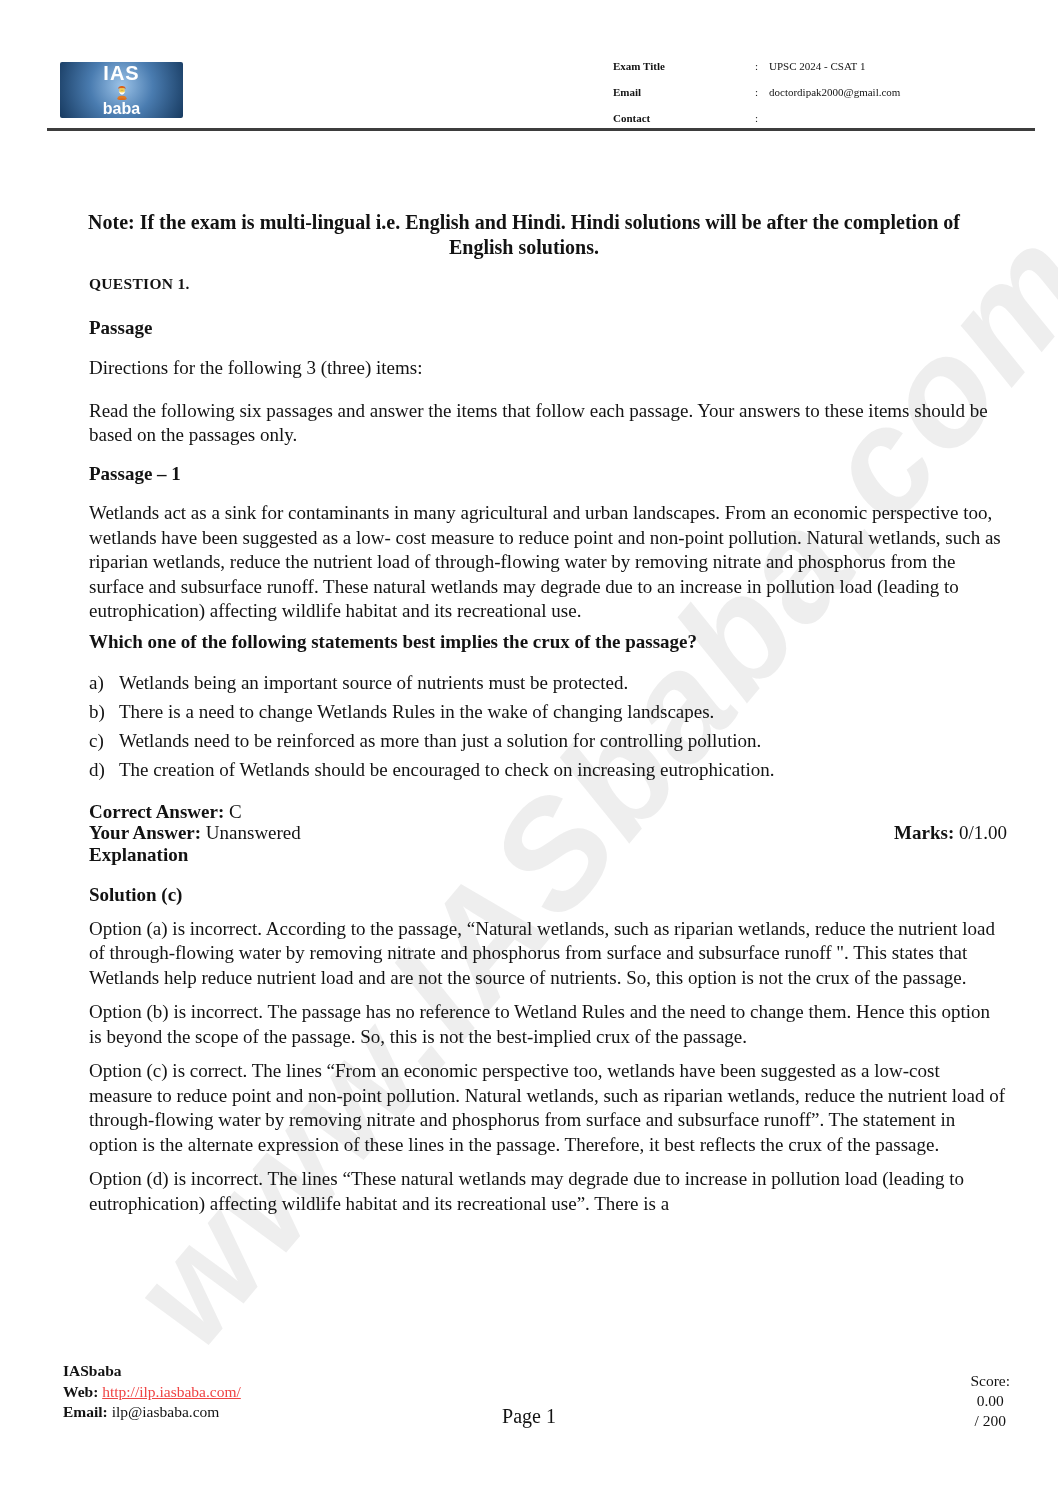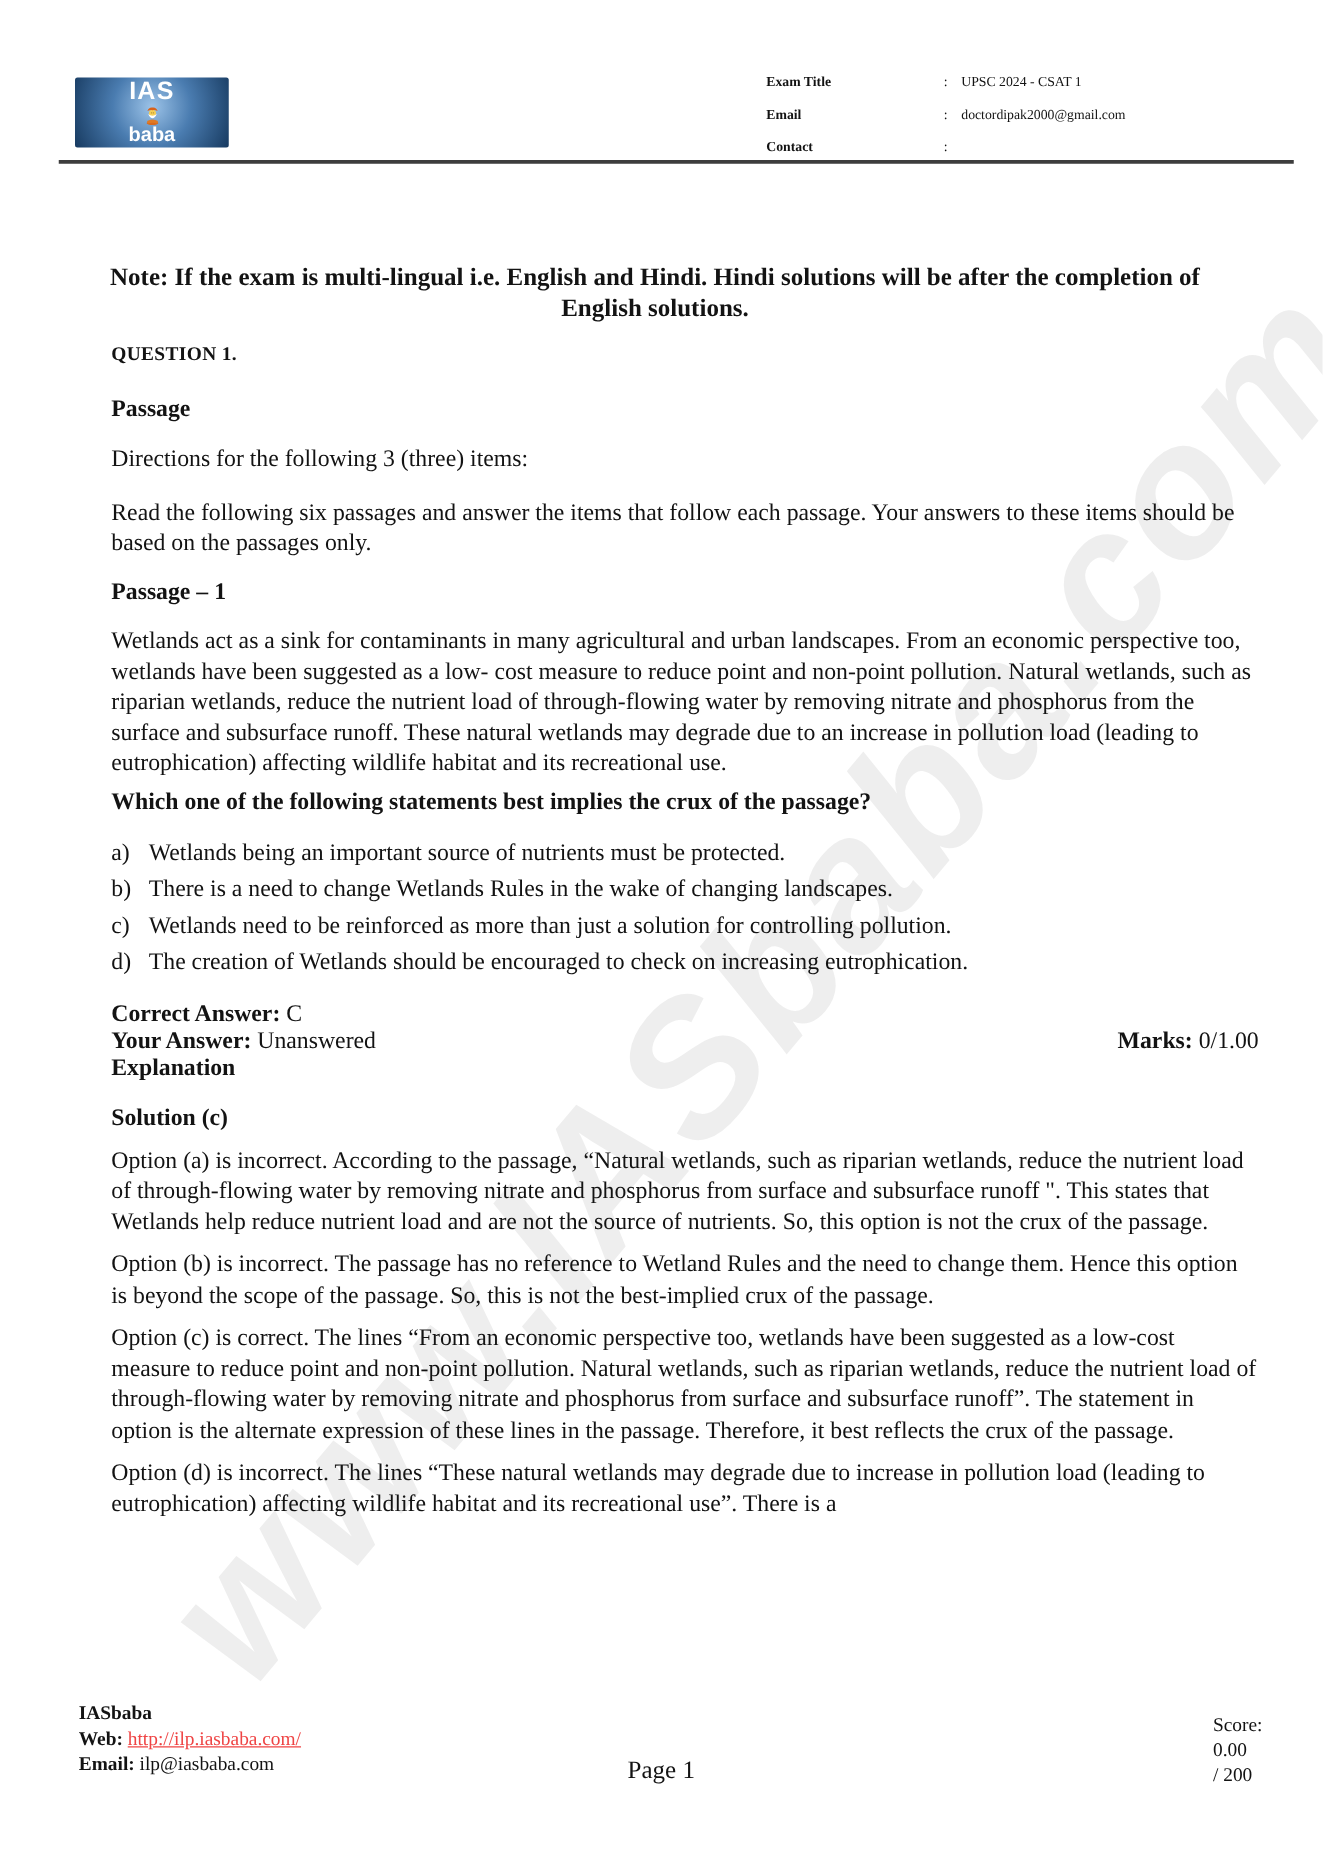--- a/index.html
+++ b/index.html
@@ -58,7 +58,7 @@
   .footer-left { position:absolute; left:63px; top:1361px; z-index:1; font-size:15.5px; line-height:20.5px; }
   .footer-left a { color:#ef4444;margin-top:44px; }
   .footer-center { position:absolute; left:0; top:1405px; width:1058px; text-align:center; z-index:1; font-size:20px; }
-  .footer-right { position:absolute; right:48px; top:1371px; z-index:1; font-size:15.5px; line-height:20px; text-align:left; }
+  .footer-right { position:absolute; right:48px; top:1371px; z-index:1; font-size:15.5px; line-height:20px; text-align:center; }
 </style>
 </head>
 <body>

